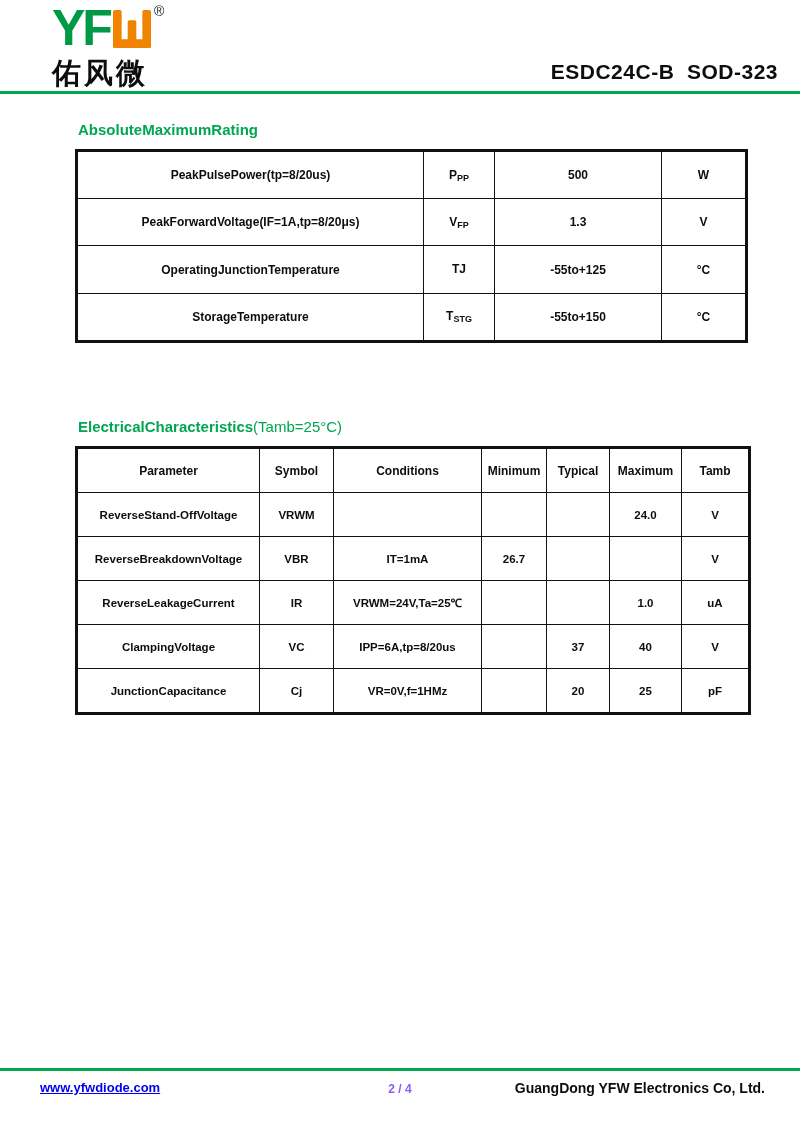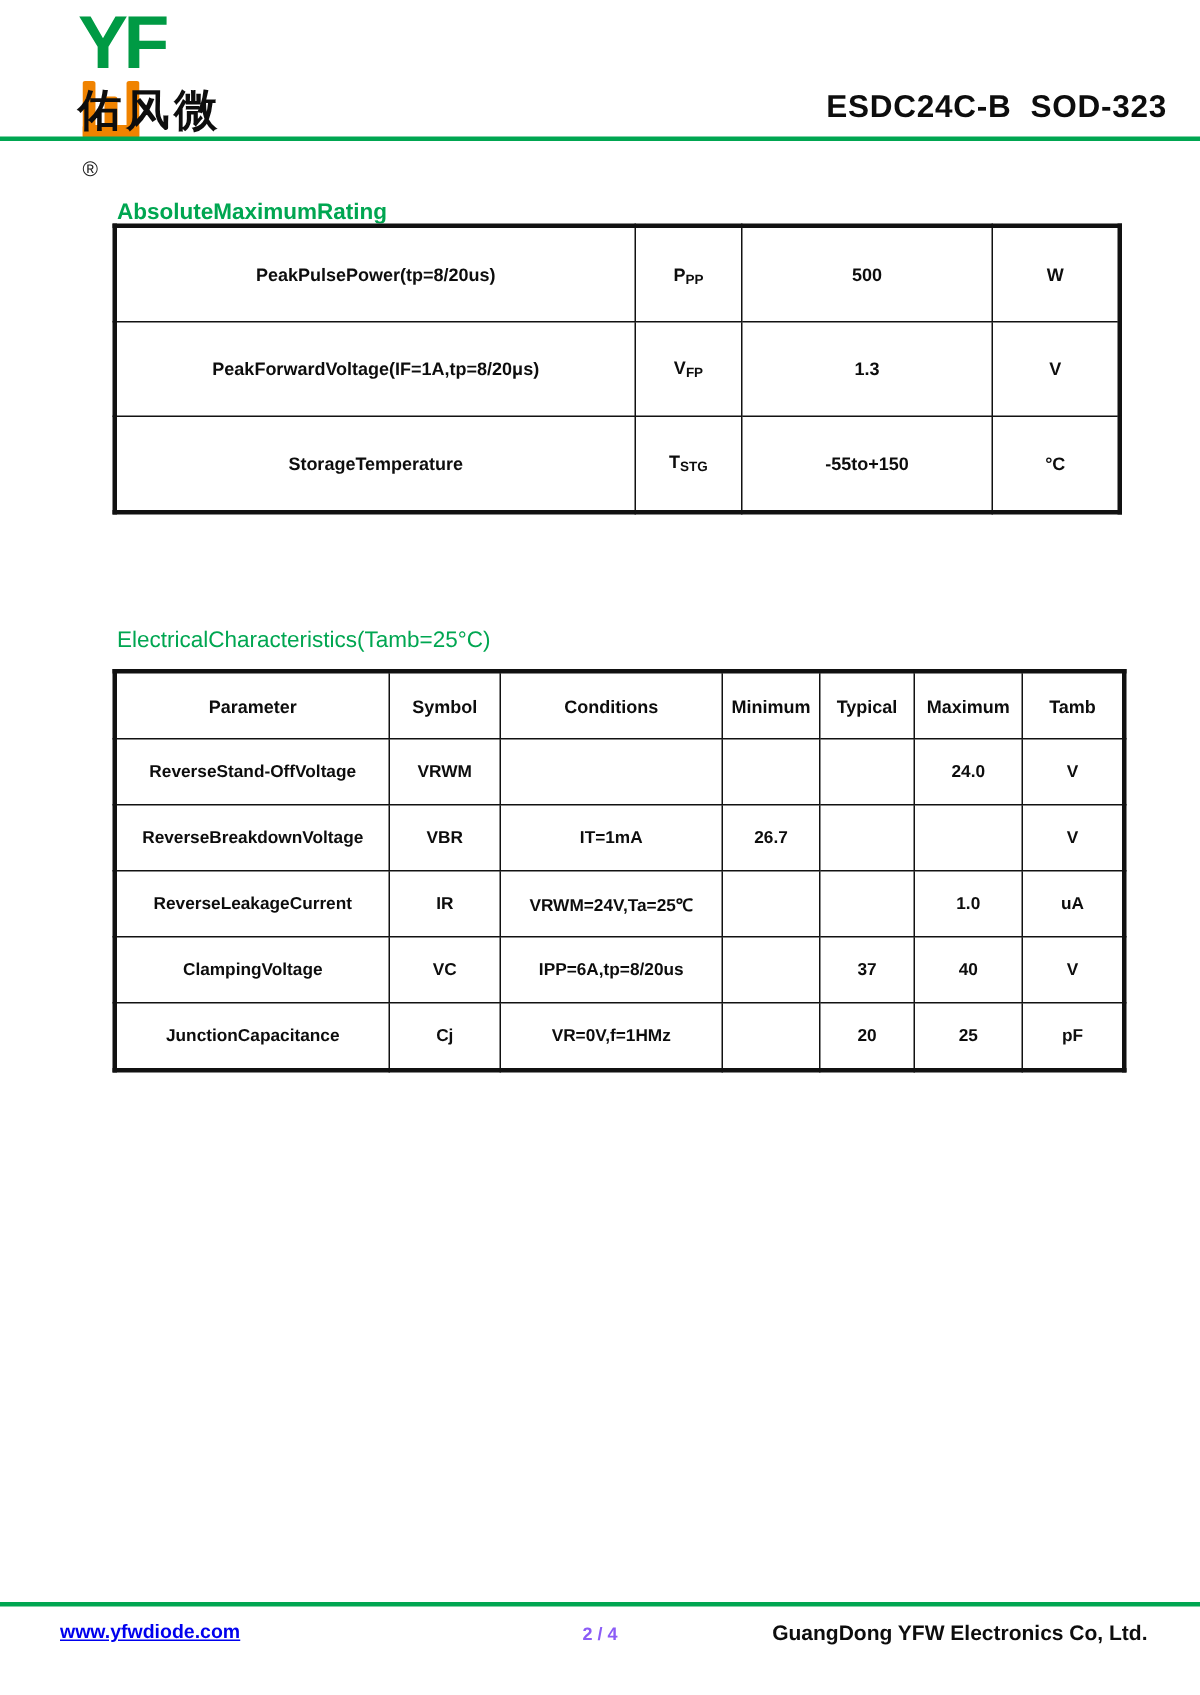--- a/index.html
+++ b/index.html
@@ -12,7 +12,7 @@
 
   
   .logo { position:absolute; left:52px; top:6px; }
-  .logo-row { display:flex; align-items:flex-start; line-height:38px; height:44px;flex-direction:column; }
+  .logo-row { display:flex; align-items:flex-start; line-height:38px; height:44px; }
   .logo-yf { color:#009A44; font-size:50px; font-weight:800; letter-spacing:-3px; line-height:44px; }
   .logo-mark { margin-left:3px; margin-top:4px; }
   .logo-reg { font-size:14px; font-weight:400; color:#222; margin-left:3px; margin-top:-2px; line-height:14px; }

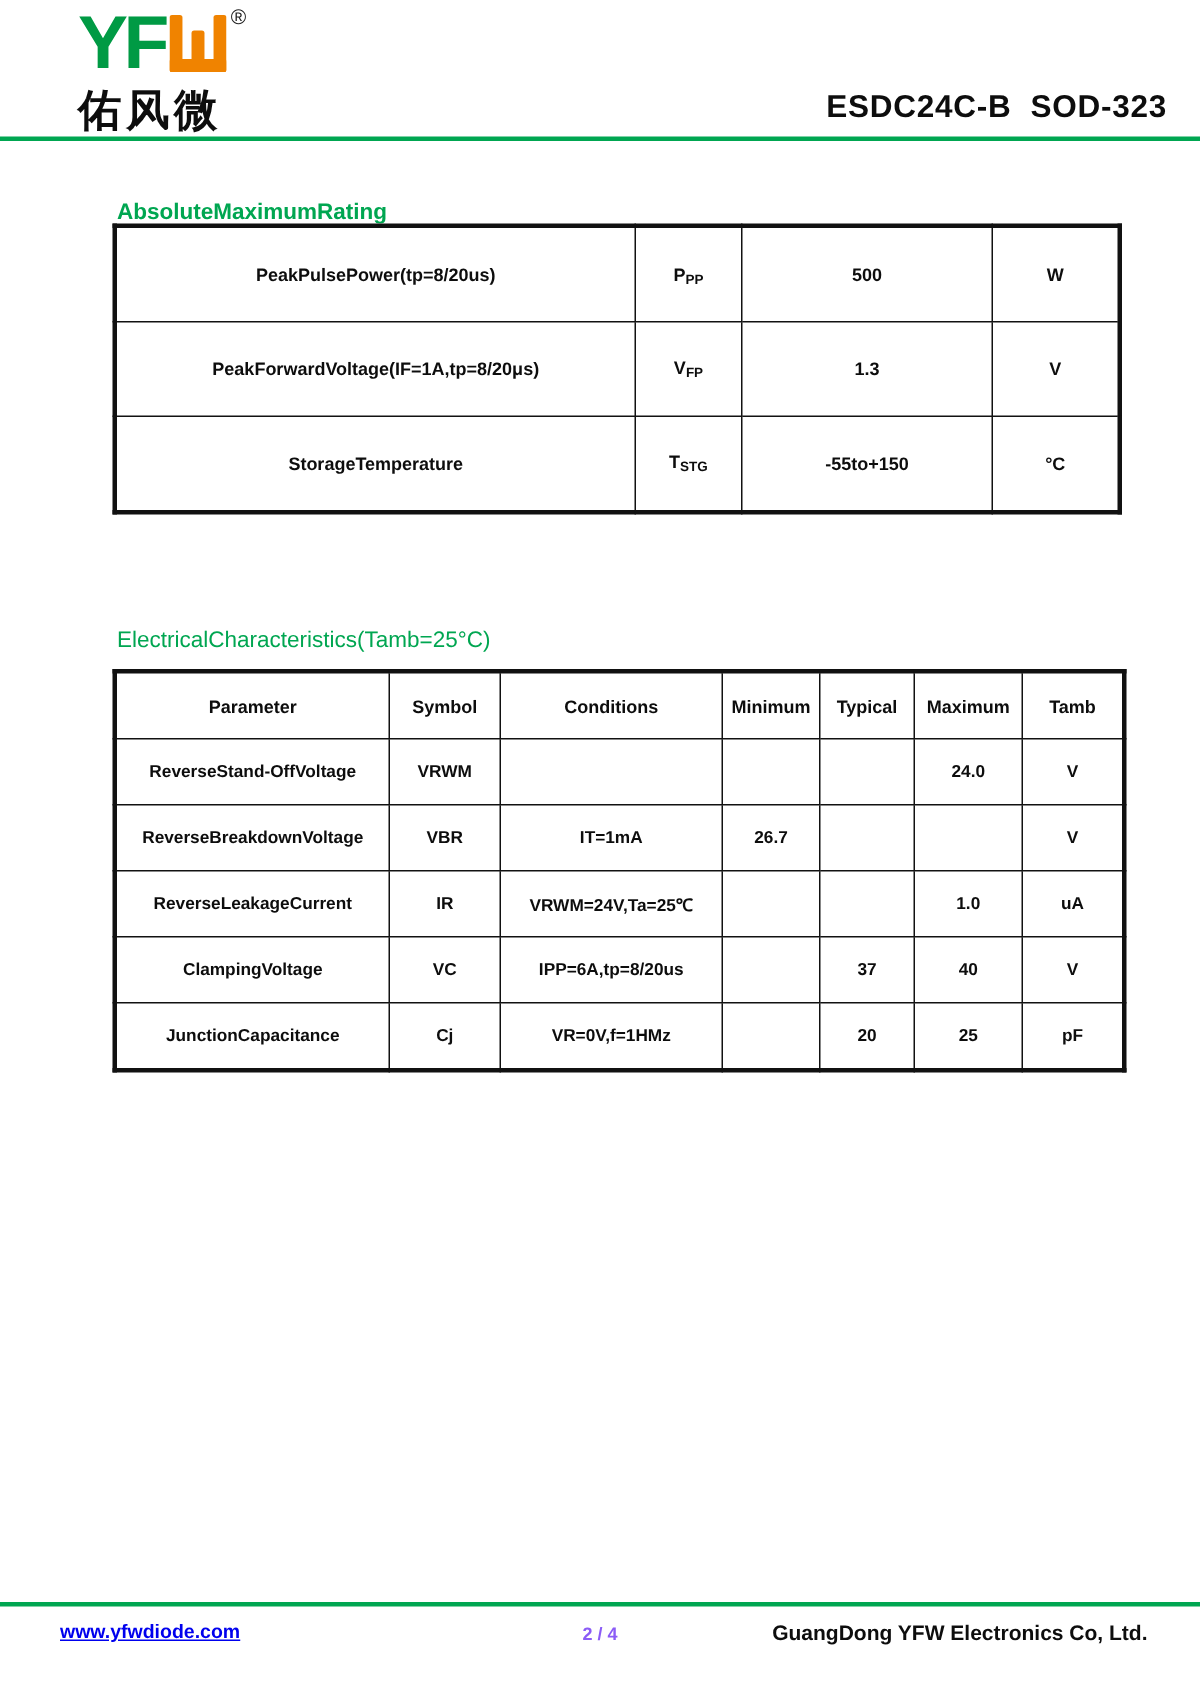--- a/index.html
+++ b/index.html
@@ -28,7 +28,7 @@
 
   
   .sec-heading { position:absolute; font-size:15px; color:#00A651; white-space:nowrap; }
-  .sec1 { left:78px; top:121px; font-weight:700;margin-top:12px; }
+  .sec1 { left:78px; top:121px; font-weight:700; }
   .sec2 { left:78px; top:418px; }
   .sec2 .sec-bold { font-weight:400; }
   .sec2 .sec-normal { font-weight:400; }

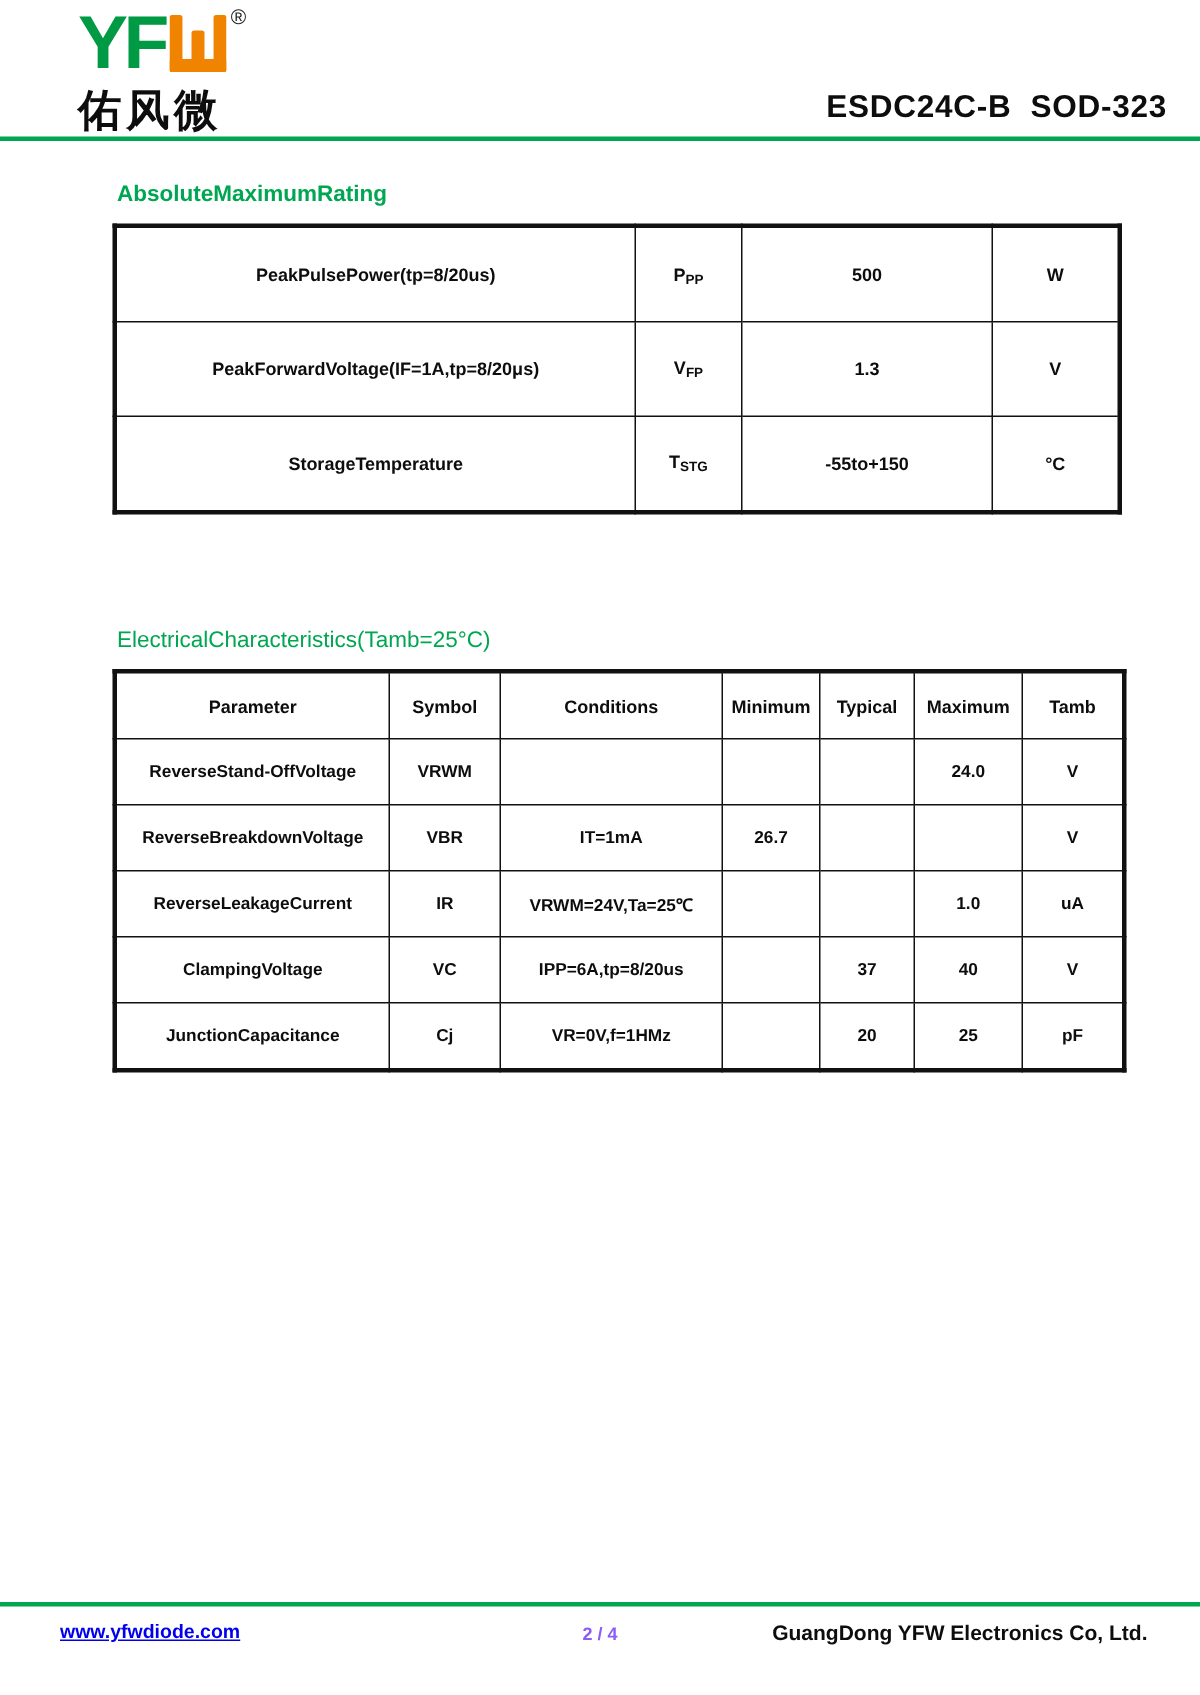--- a/index.html
+++ b/index.html
@@ -110,6 +110,12 @@
       <td><span>V</span><span class="sym-sub">FP</span></td>
       <td class="vlow">1.3</td>
       <td>V</td>
+    </tr>
+    <tr>
+      <td class="cell-left">OperatingJunctionTemperature</td>
+      <td><span>TJ</span><span class="sym-sub"></span></td>
+      <td class="vlow">-55to+125</td>
+      <td>°C</td>
     </tr>
     <tr>
       <td class="cell-left">StorageTemperature</td>

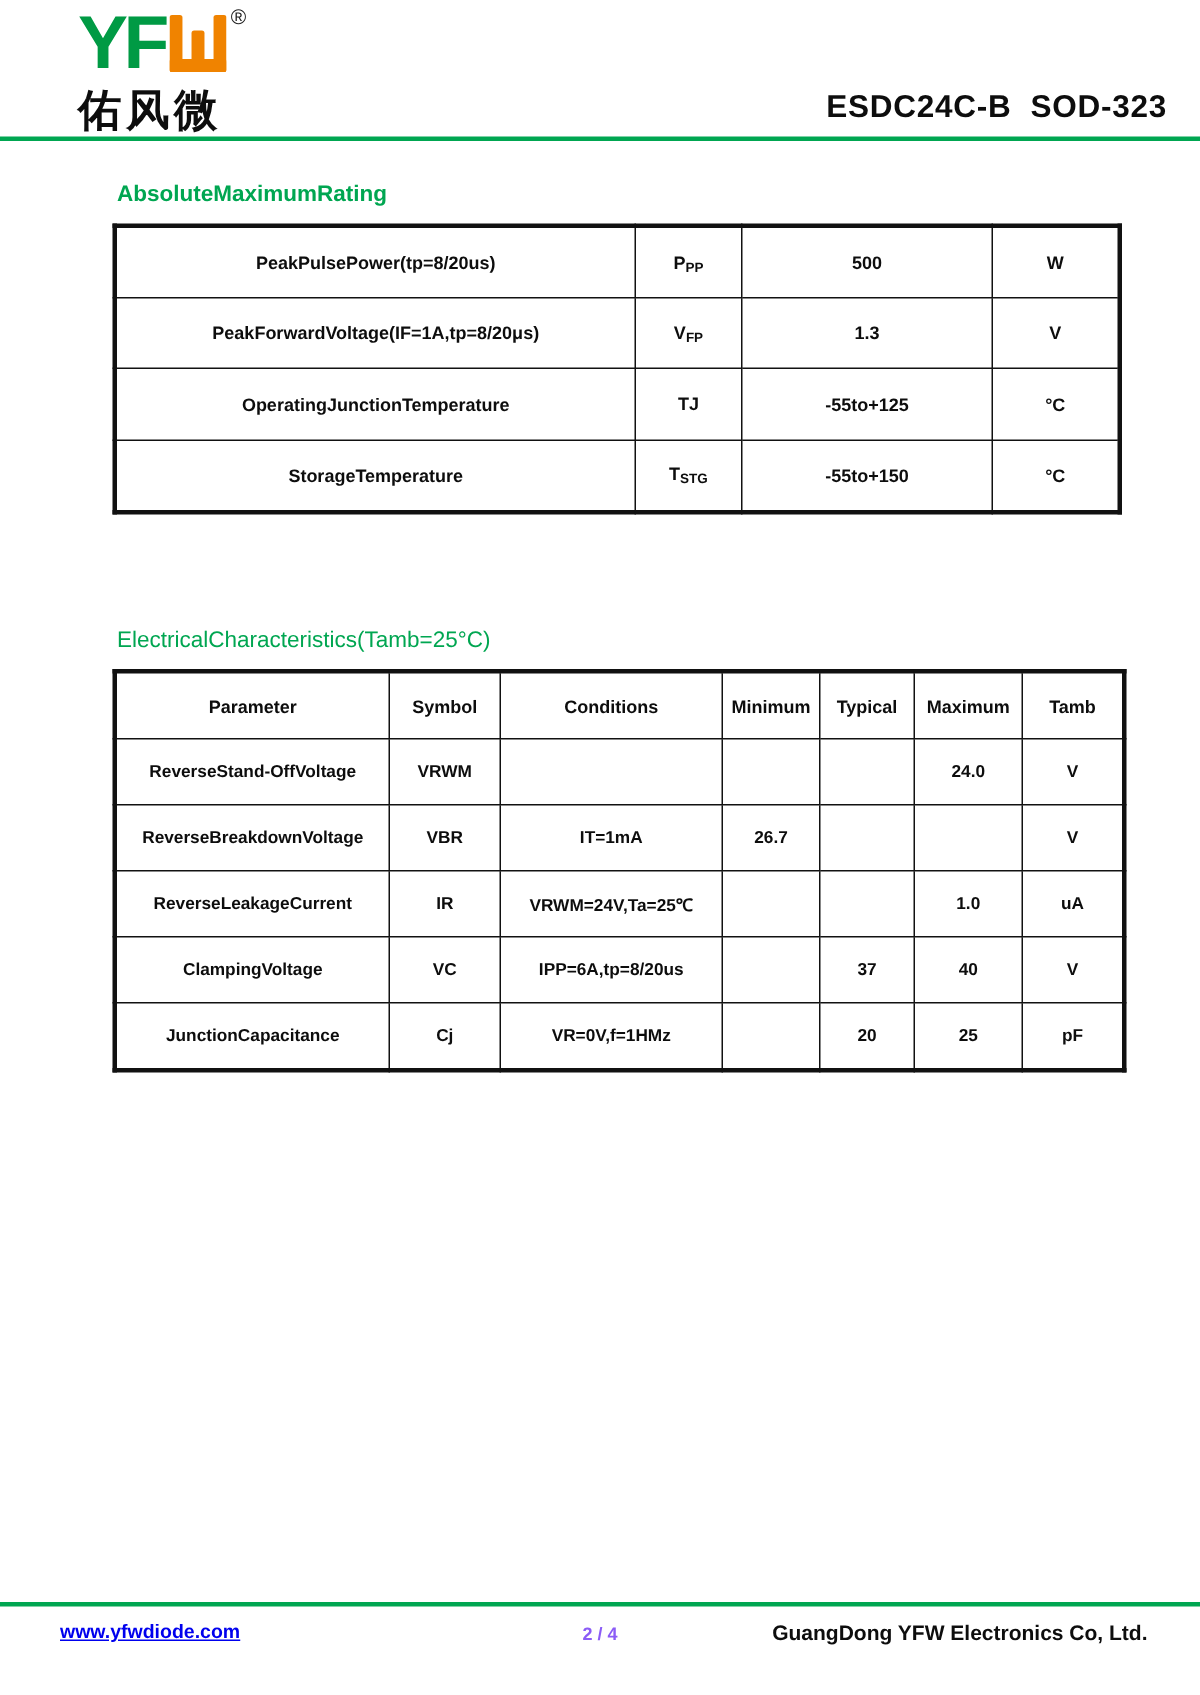--- a/index.html
+++ b/index.html
@@ -30,7 +30,7 @@
   .sec-heading { position:absolute; font-size:15px; color:#00A651; white-space:nowrap; }
   .sec1 { left:78px; top:121px; font-weight:700; }
   .sec2 { left:78px; top:418px; }
-  .sec2 .sec-bold { font-weight:400; }
+  .sec2 .sec-bold { font-weight:700; }
   .sec2 .sec-normal { font-weight:400; }
 
   

